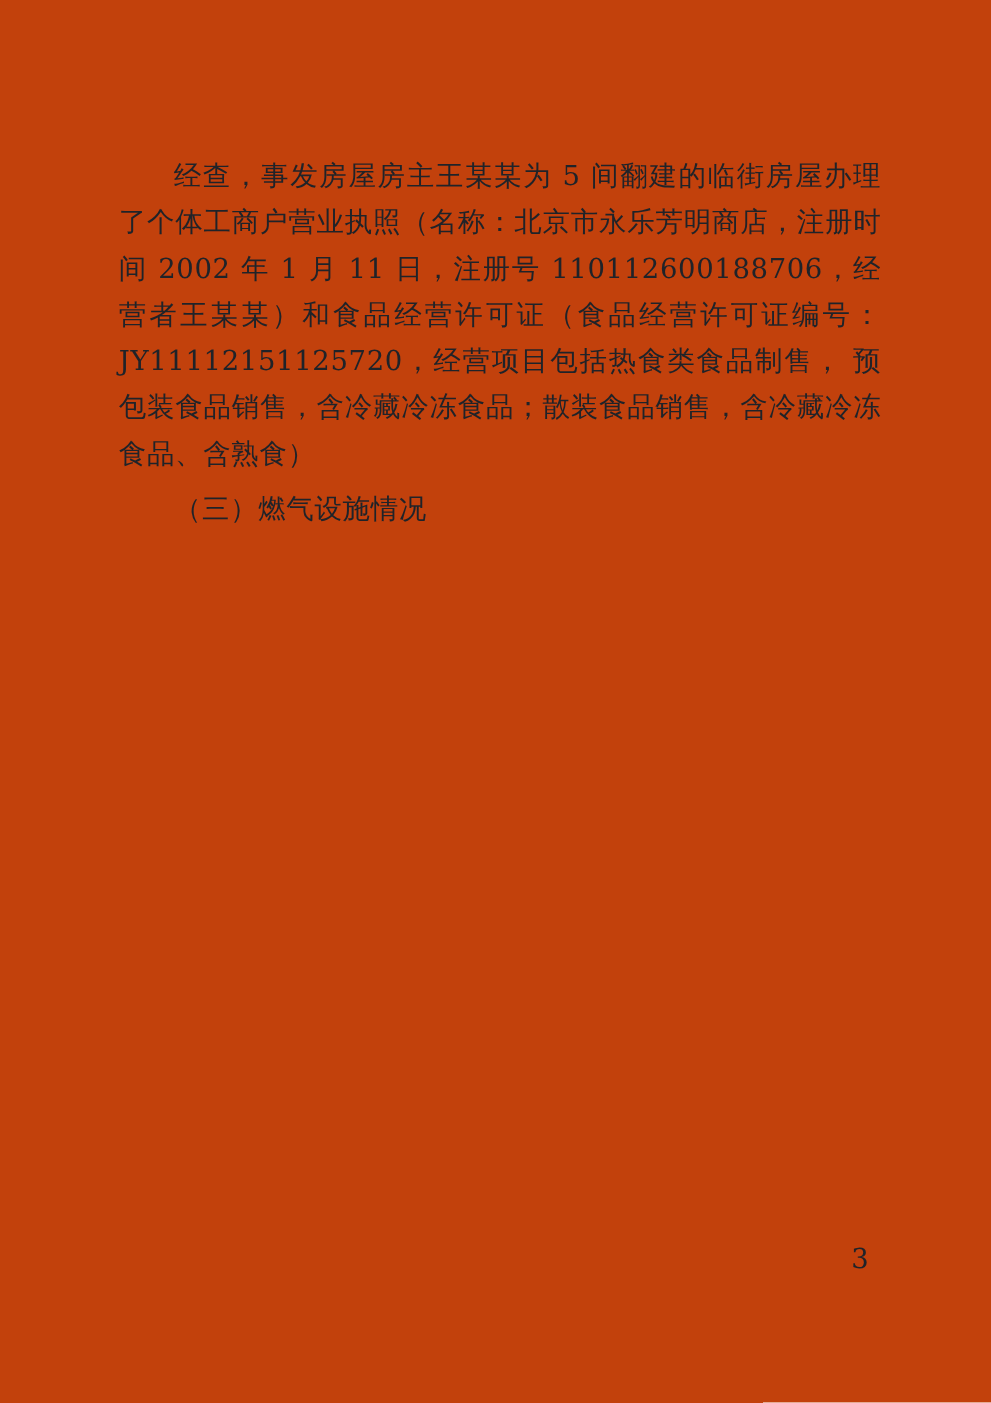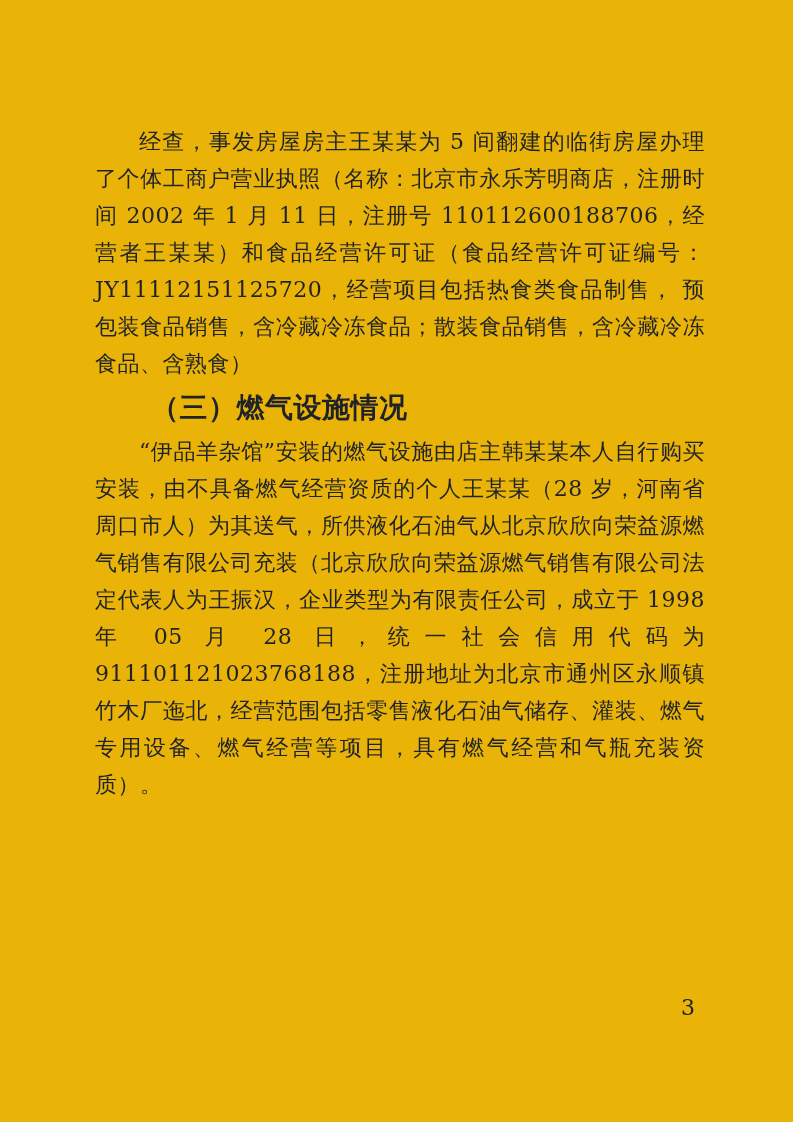--- a/index.html
+++ b/index.html
@@ -11,7 +11,7 @@
     position: relative;
     width: 793px;
     height: 1122px;
-    background: #eab308;
+    background: #c2410c;
     overflow: hidden;
     font-family: "DejaVu Serif", "Liberation Serif", serif;
     color: #1f2329;

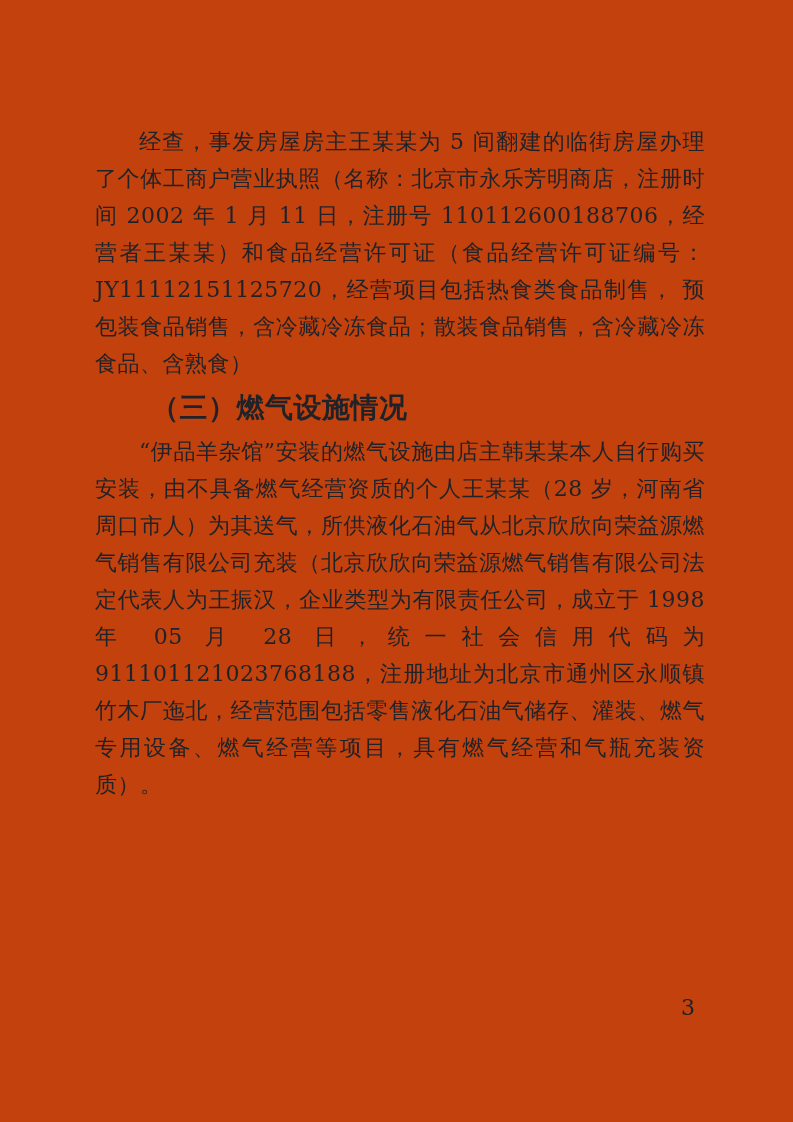--- a/index.html
+++ b/index.html
@@ -34,8 +34,8 @@
   .heading {
     margin: 0 0 7px 0;
     text-indent: 2em;
-    font-size: 28px;
-    font-weight: bold;
+    font-size: 22px;
+    font-weight: normal;
     line-height: 37px;
   }
   .page-number {

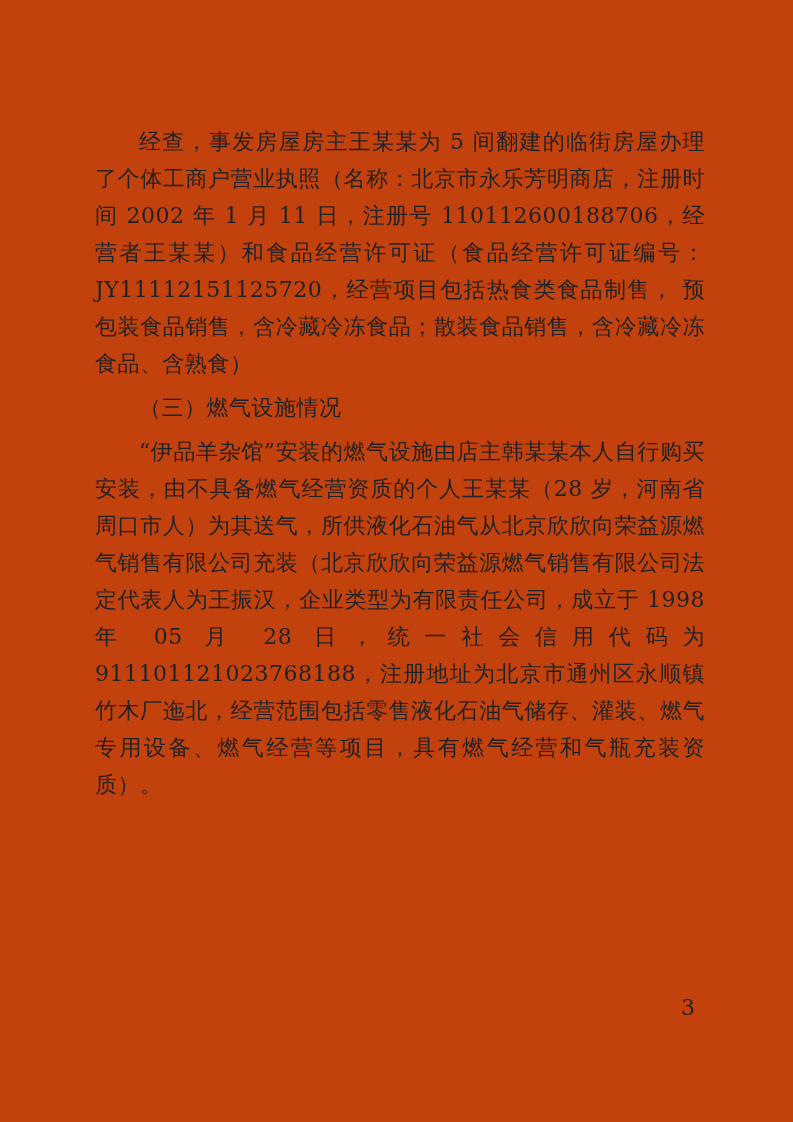--- a/index.html
+++ b/index.html
@@ -53,7 +53,6 @@
   <div class="content">
     <p class="para">经查，事发房屋房主王某某为 5 间翻建的临街房屋办理了个体工商户营业执照（名称：北京市永乐芳明商店，注册时间 2002 年 1 月 11 日，注册号 110112600188706，经营者王某某）和食品经营许可证（食品经营许可证编号：JY11112151125720，经营项目包括热食类食品制售， 预包装食品销售，含冷藏冷冻食品；散装食品销售，含冷藏冷冻食品、含熟食）</p>
     <h3 class="heading">（三）燃气设施情况</h3>
-    <p class="para">“伊品羊杂馆”安装的燃气设施由店主韩某某本人自行购买安装，由不具备燃气经营资质的个人王某某（28 岁，河南省周口市人）为其送气，所供液化石油气从北京欣欣向荣益源燃气销售有限公司充装（北京欣欣向荣益源燃气销售有限公司法定代表人为王振汉，企业类型为有限责任公司，成立于 1998 年 05 月 28 日，统一社会信用代码为 911101121023768188，注册地址为北京市通州区永顺镇竹木厂迤北，经营范围包括零售液化石油气储存、灌装、燃气专用设备、燃气经营等项目，具有燃气经营和气瓶充装资质）。</p>
   </div>
   <div class="page-number">3</div>
 </div>

